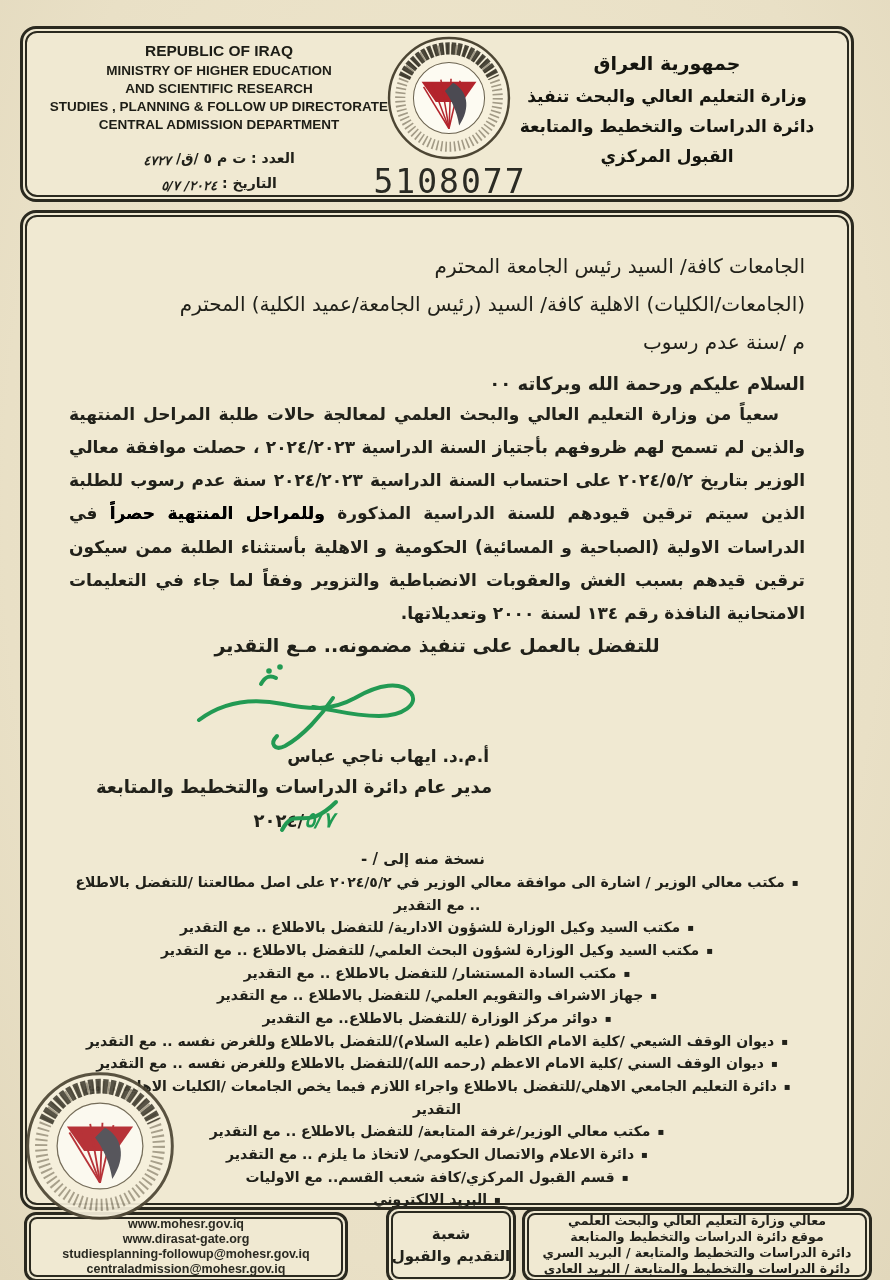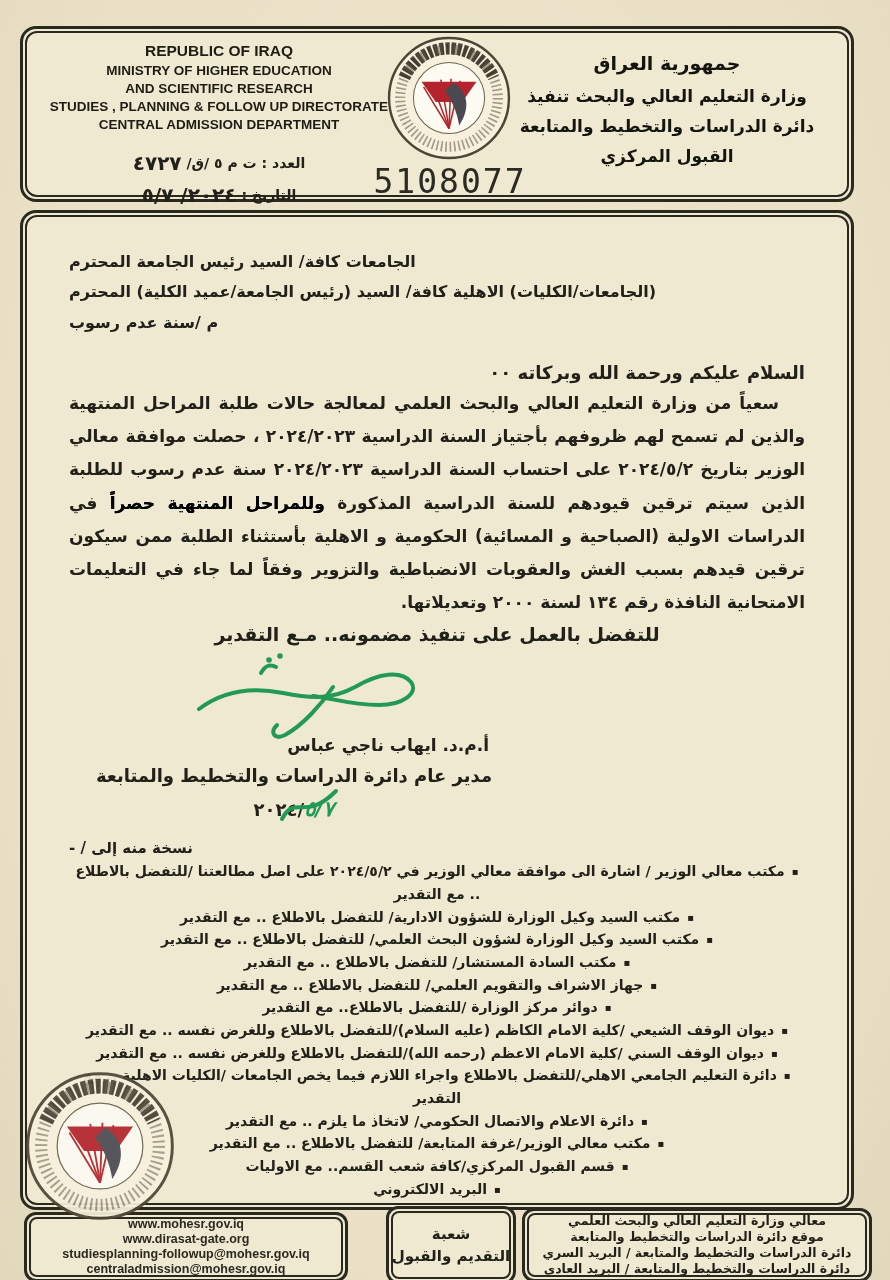--- a/index.html
+++ b/index.html
@@ -23,7 +23,7 @@
   .en-block .en-line:first-child{font-size:15.5px;}
   .ref-lines{position:absolute;left:46px;top:118px;width:300px;text-align:center;
     font-size:14px;font-weight:bold;line-height:1.6;}
-  .hand{font-size:20px;letter-spacing:2px;font-weight:bold;vertical-align:-2px;}
+  .hand{font-size:13px;font-style:italic;letter-spacing:2px;font-weight:bold;vertical-align:-2px;}
   .seal{display:block;}
   .seal-center{position:absolute;left:363px;top:6px;width:126px;height:126px;}
   .serial{position:absolute;left:327px;top:133px;width:200px;text-align:center;

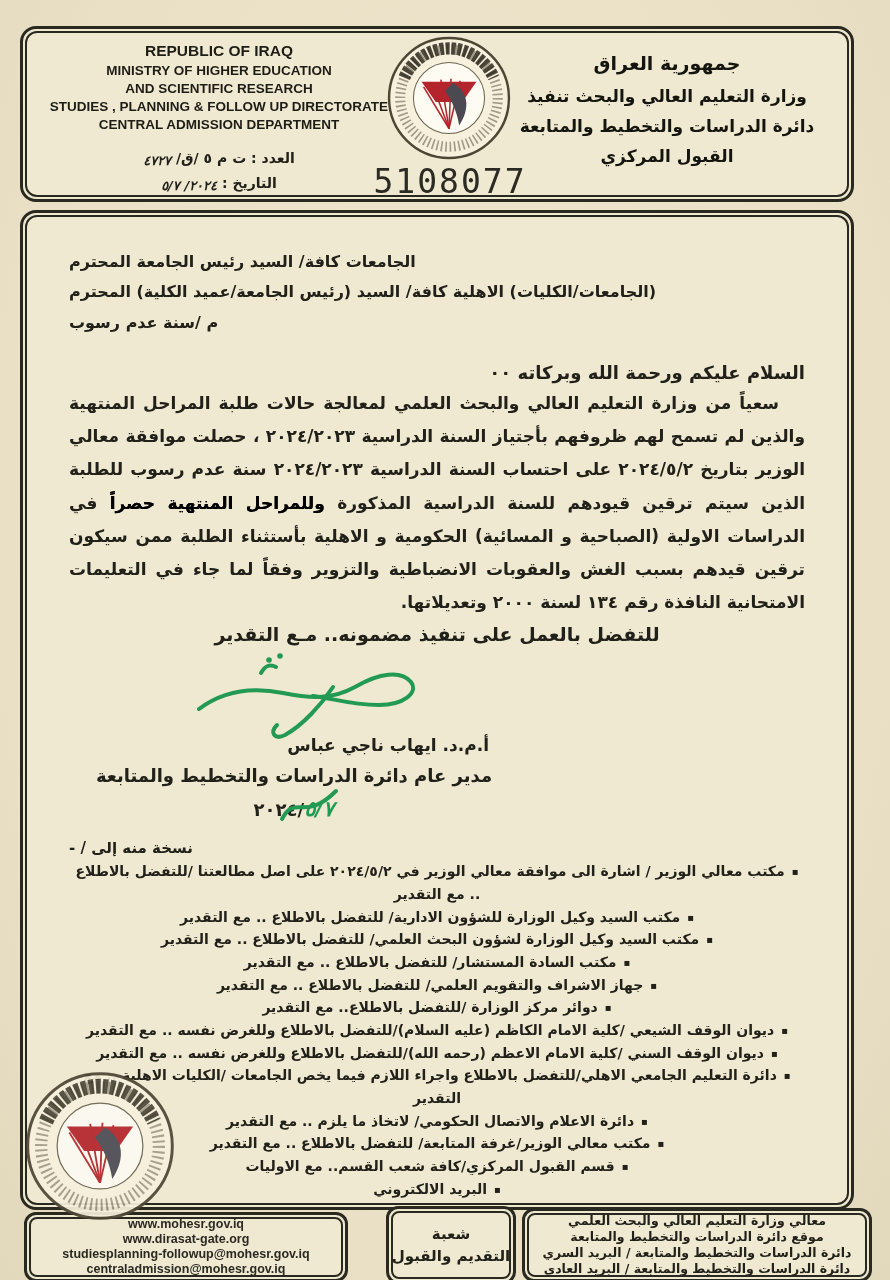--- a/index.html
+++ b/index.html
@@ -34,7 +34,7 @@
   
   .main-box{left:20px;top:210px;width:828px;height:994px;overflow:hidden;}
   .main-inner{position:absolute;inset:0;padding:34px 46px 8px;box-sizing:border-box;}
-  .addressee{text-align:left;font-size:16px;font-weight:bold;line-height:1.9;}
+  .addressee{text-align:right;font-size:20px;font-weight:normal;line-height:1.9;}
   .salutation{font-size:18px;font-weight:bold;margin-top:24px;text-align:right;}
   .body-text{font-size:17px;font-weight:bold;line-height:1.95;text-align:justify;
     margin:4px 0 0;text-indent:26px;}

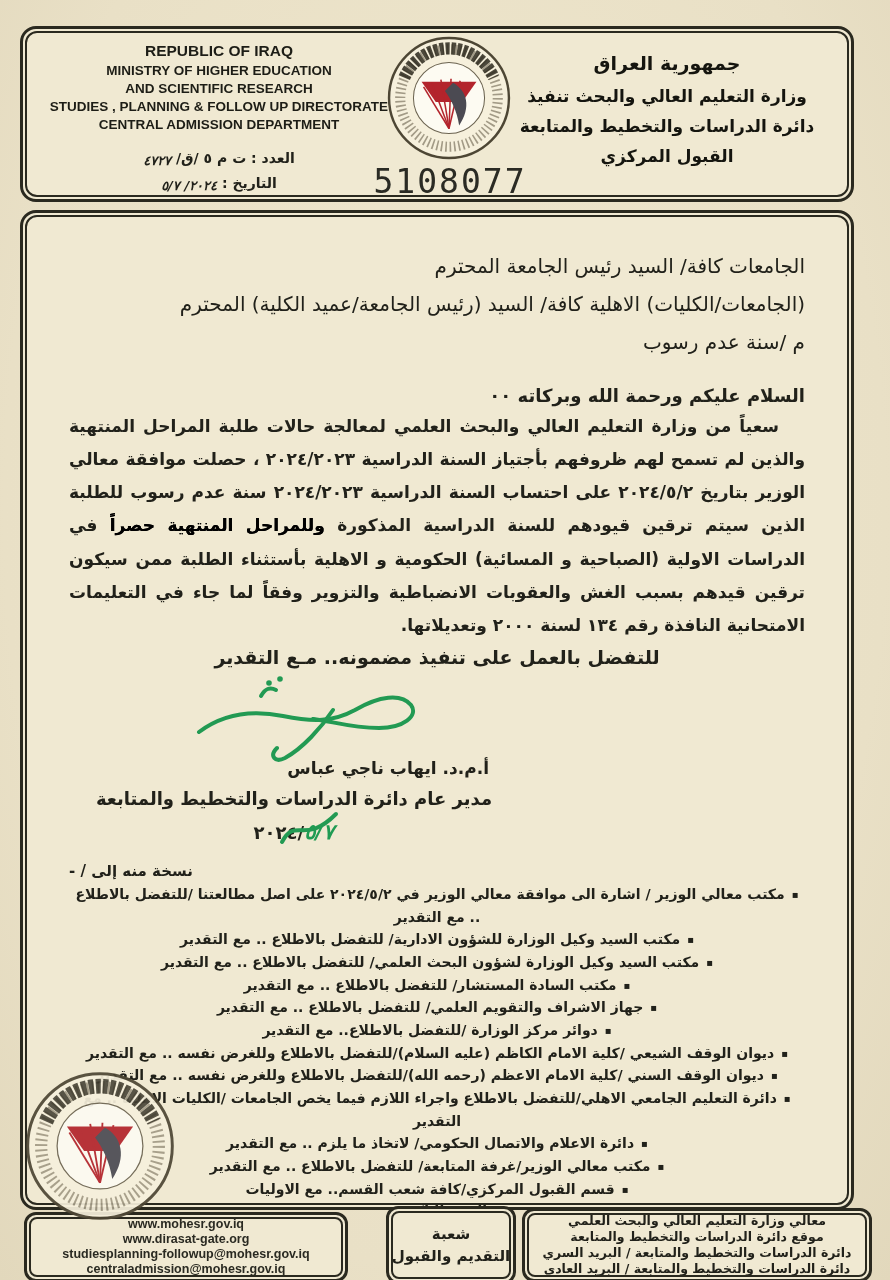--- a/index.html
+++ b/index.html
@@ -35,7 +35,7 @@
   .main-box{left:20px;top:210px;width:828px;height:994px;overflow:hidden;}
   .main-inner{position:absolute;inset:0;padding:34px 46px 8px;box-sizing:border-box;}
   .addressee{text-align:right;font-size:20px;font-weight:normal;line-height:1.9;}
-  .salutation{font-size:18px;font-weight:bold;margin-top:24px;text-align:right;}
+  .salutation{font-size:18px;font-weight:bold;margin-top:12px;text-align:right;}
   .body-text{font-size:17px;font-weight:bold;line-height:1.95;text-align:justify;
     margin:4px 0 0;text-indent:26px;}
   .hvy{font-weight:bold;color:#000;text-shadow:0 0 .6px #000;}

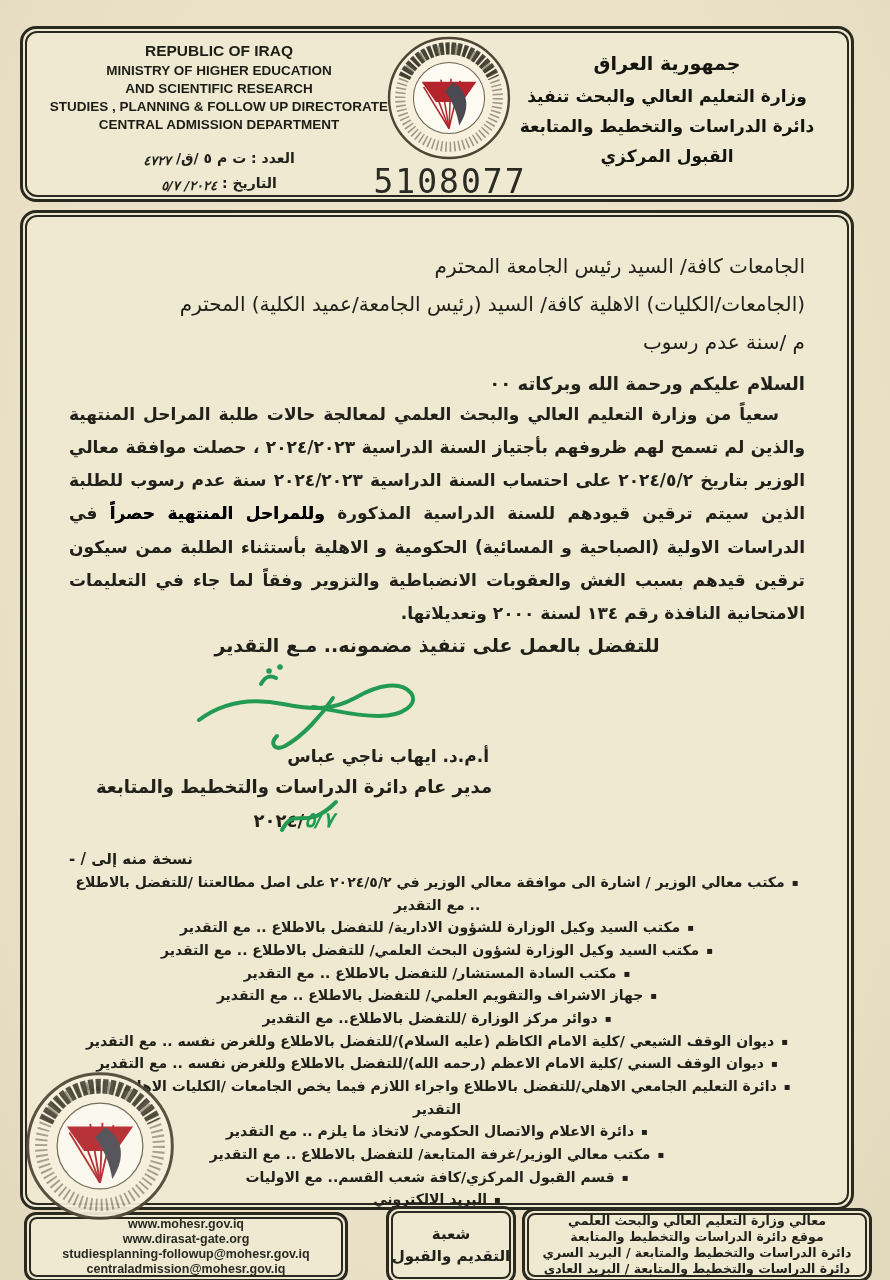--- a/index.html
+++ b/index.html
@@ -49,7 +49,7 @@
   .date-tick{position:absolute;left:100px;top:-14px;width:70px;height:44px;pointer-events:none;}
   
   .copies{margin-top:2px;font-size:14px;font-weight:bold;}
-  .copies-heading{text-align:left;margin-right:28px;font-size:15px;}
+  .copies-heading{text-align:center;margin-right:28px;font-size:15px;}
   .copies-list{list-style:none;margin:3px 0 0;padding:0;text-align:center;line-height:1.62;}
   .copy-item::before{content:"▪";font-size:10px;margin-left:7px;vertical-align:1px;}
   

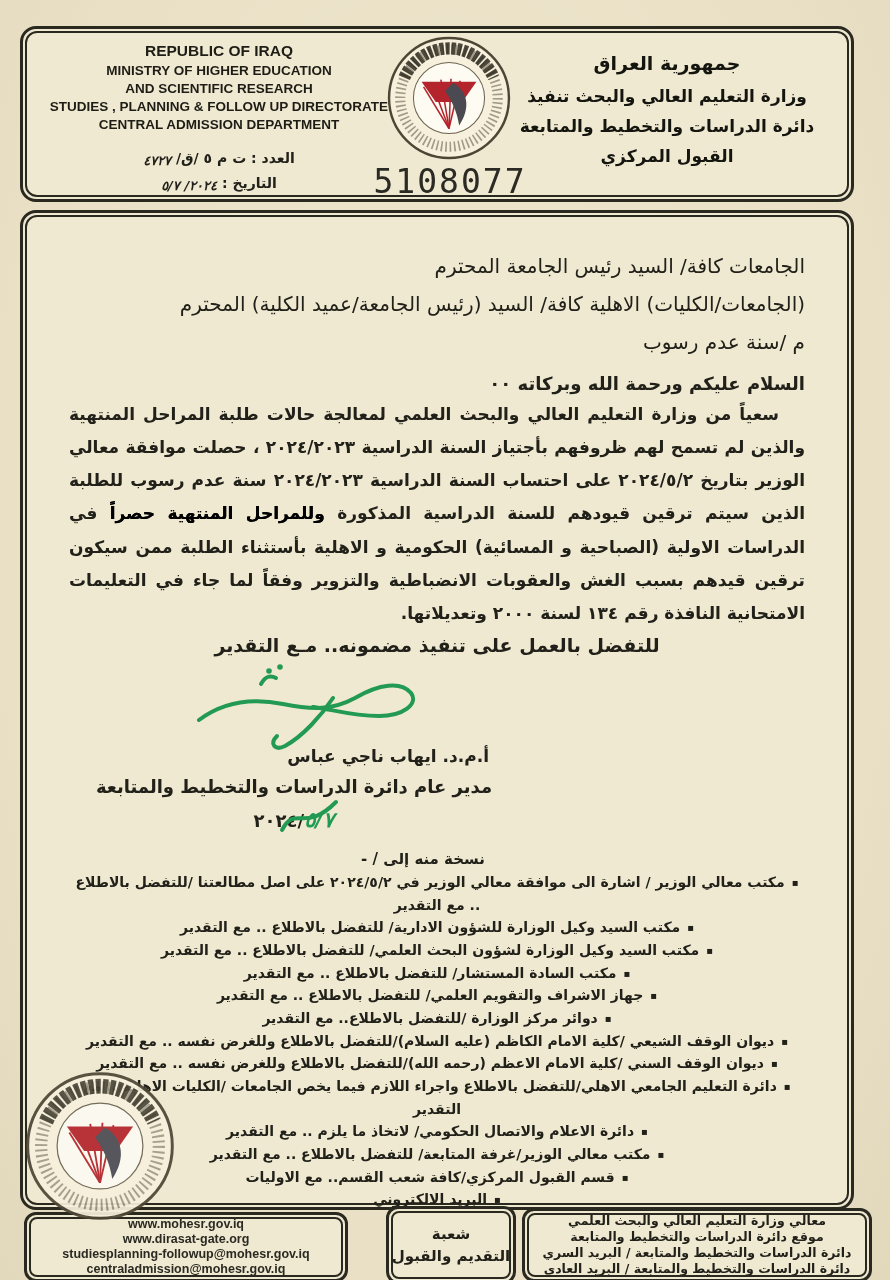--- a/index.html
+++ b/index.html
@@ -187,8 +187,8 @@
             <li class="copy-item">ديوان الوقف الشيعي /كلية الامام الكاظم (عليه السلام)/للتفضل بالاطلاع وللغرض نفسه .. مع التقدير</li>
             <li class="copy-item">ديوان الوقف السني /كلية الامام الاعظم (رحمه الله)/للتفضل بالاطلاع وللغرض نفسه .. مع التقدير</li>
             <li class="copy-item">دائرة التعليم الجامعي الاهلي/للتفضل بالاطلاع واجراء اللازم فيما يخص الجامعات /الكليات الاهلية .. مع التقدير</li>
+            <li class="copy-item">مكتب معالي الوزير/غرفة المتابعة/ للتفضل بالاطلاع .. مع التقدير</li>
             <li class="copy-item">دائرة الاعلام والاتصال الحكومي/ لاتخاذ ما يلزم .. مع التقدير</li>
-            <li class="copy-item">مكتب معالي الوزير/غرفة المتابعة/ للتفضل بالاطلاع .. مع التقدير</li>
             <li class="copy-item">قسم القبول المركزي/كافة شعب القسم.. مع الاوليات</li>
             <li class="copy-item">البريد الالكتروني</li>
           </ul>

